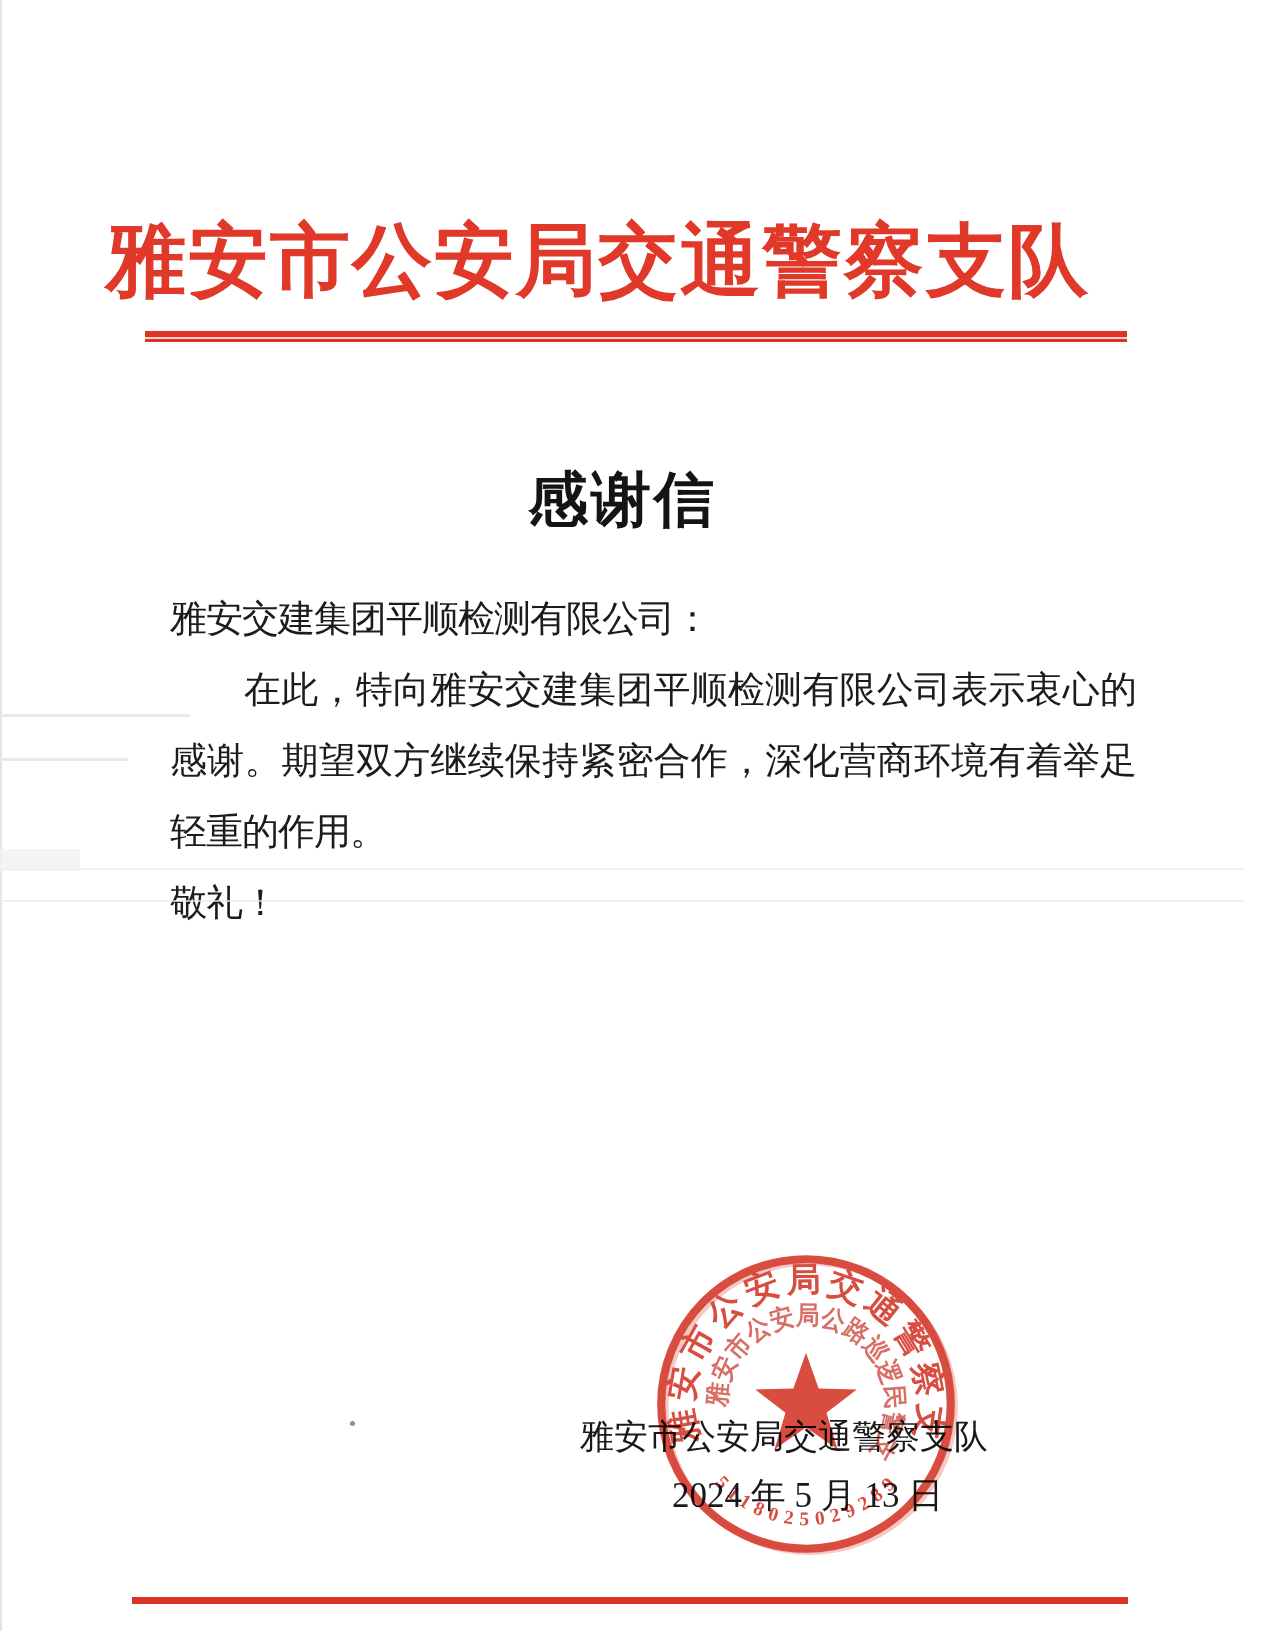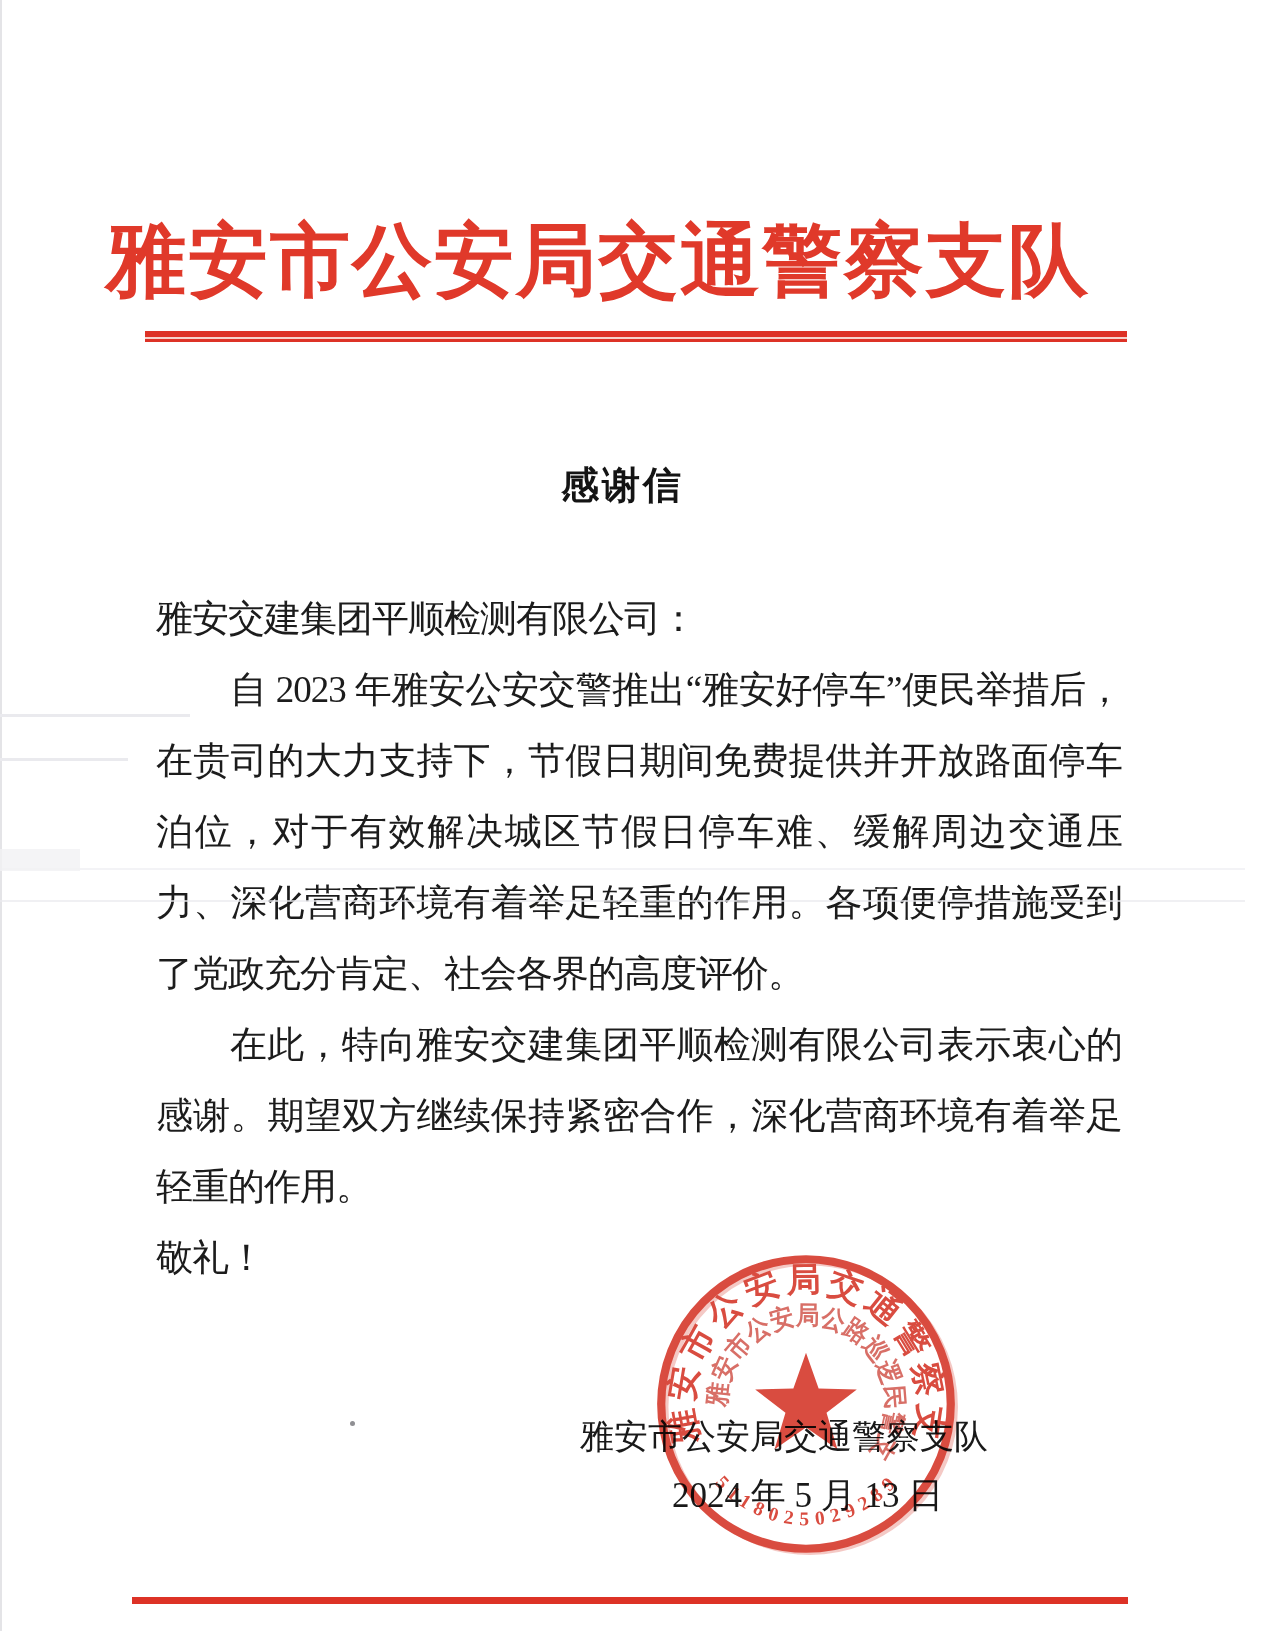--- a/index.html
+++ b/index.html
@@ -33,7 +33,7 @@
   .letter-title{
     position:absolute;top:460px;left:0;width:100%;
     margin:0;text-align:center;
-    font-size:38px;font-weight:700;letter-spacing:3px;
+    font-size:60px;font-weight:700;letter-spacing:3px;
     color:#141414;
   }
   .letter-body{

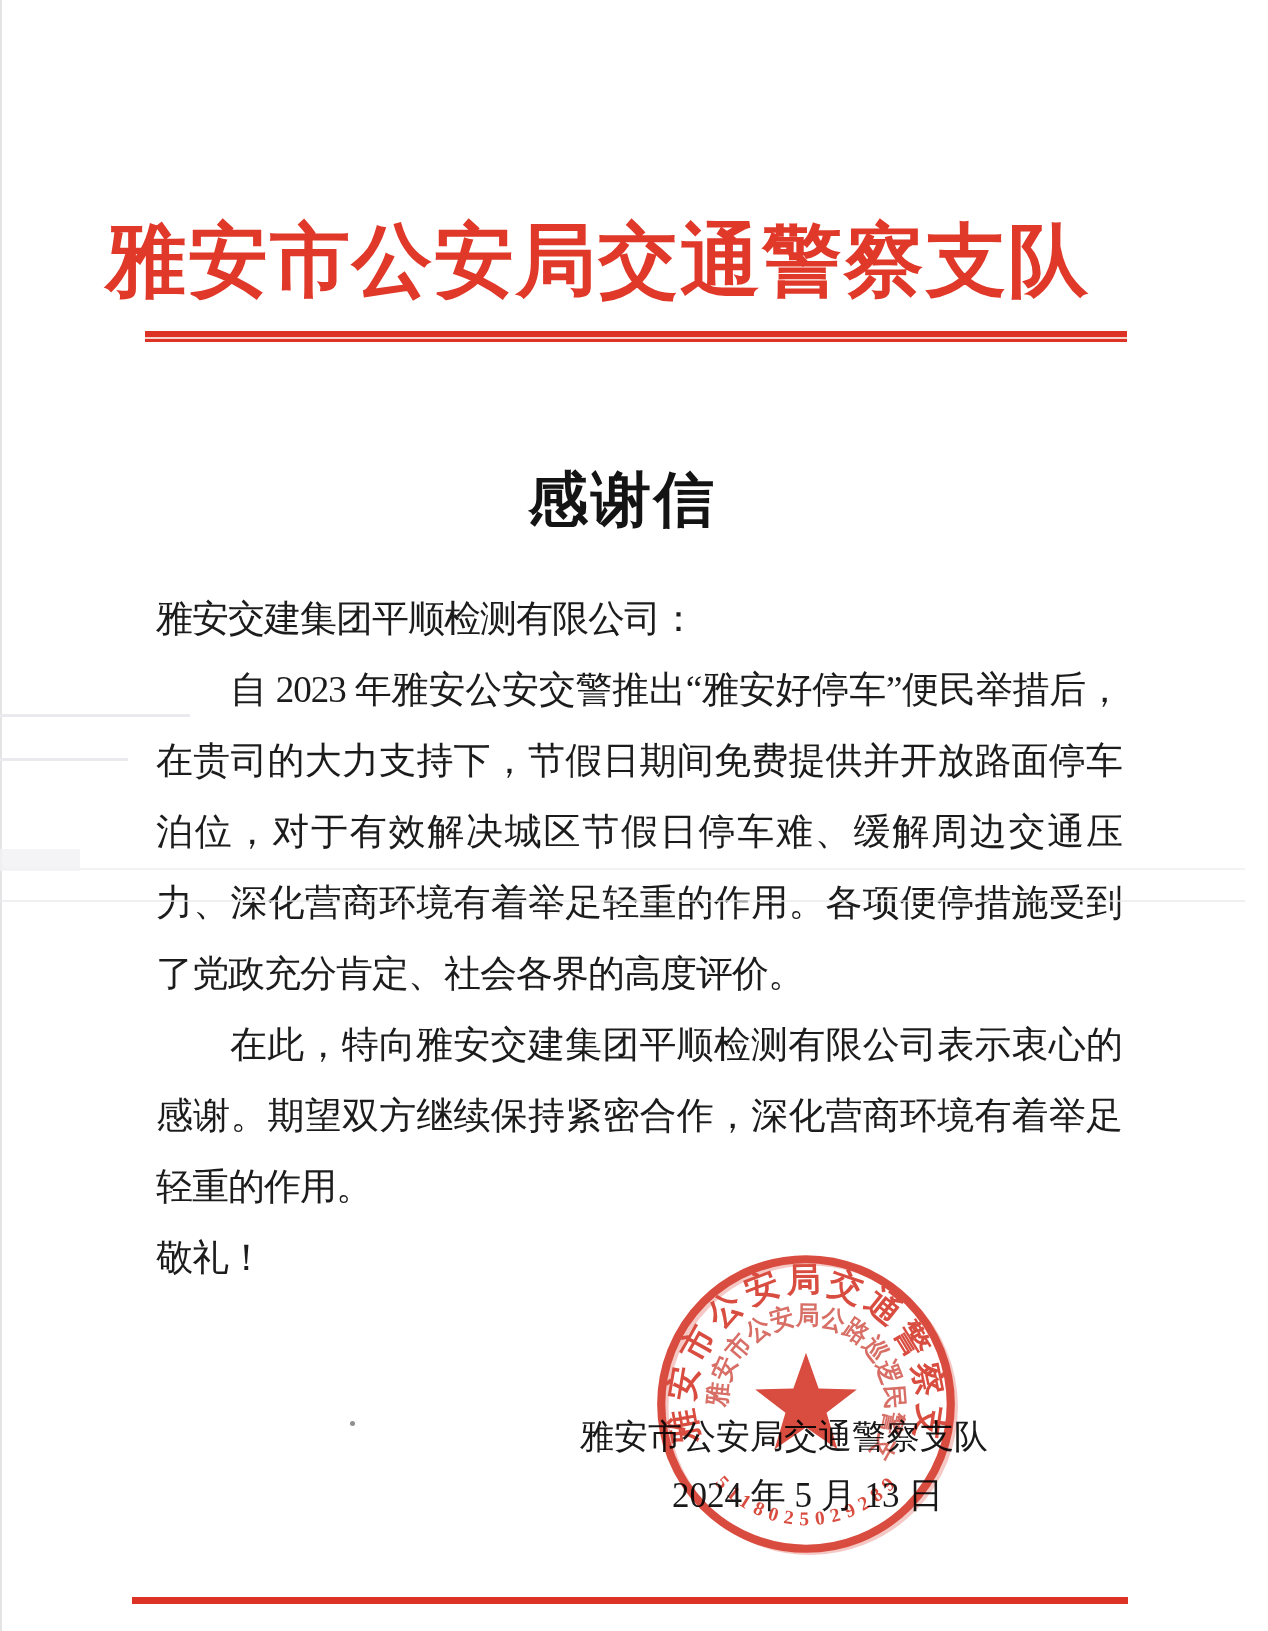--- a/index.html
+++ b/index.html
@@ -37,7 +37,7 @@
     color:#141414;
   }
   .letter-body{
-    position:absolute;top:583px;left:156px;width:966px;
+    position:absolute;top:583px;left:170px;width:966px;
     font-size:37px;line-height:71px;letter-spacing:-1px;
     text-align:justify;
     color:var(--ink_black,#1c1c1c);

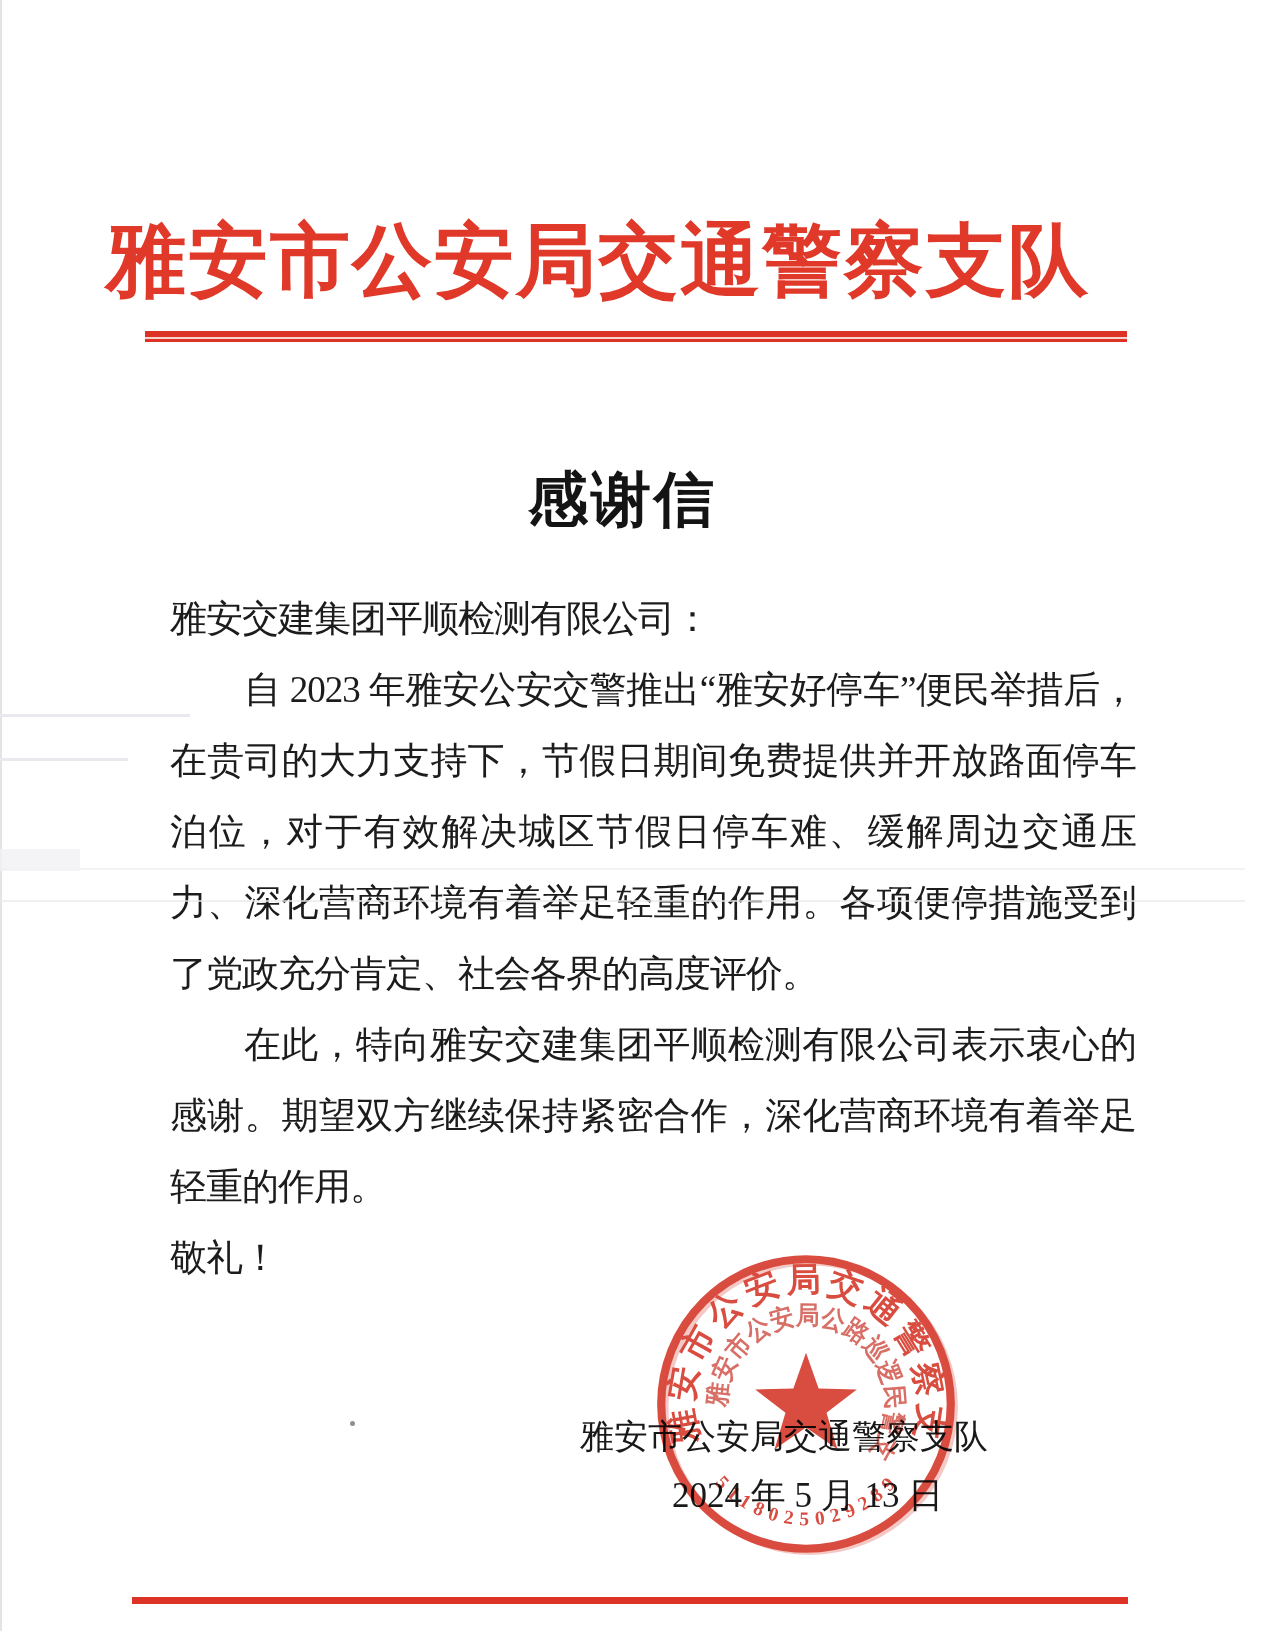--- a/index.html
+++ b/index.html
@@ -88,7 +88,6 @@
 
   <div class="letter-body">
     <p>雅安交建集团平顺检测有限公司：</p>
-    <p class="indent">自 2023 年雅安公安交警推出“雅安好停车”便民举措后，在贵司的大力支持下，节假日期间免费提供并开放路面停车泊位，对于有效解决城区节假日停车难、缓解周边交通压力、深化营商环境有着举足轻重的作用。各项便停措施受到了党政充分肯定、社会各界的高度评价。</p>
     <p class="indent">在此，特向雅安交建集团平顺检测有限公司表示衷心的感谢。期望双方继续保持紧密合作，深化营商环境有着举足轻重的作用。</p>
     <p>敬礼！</p>
   </div>

